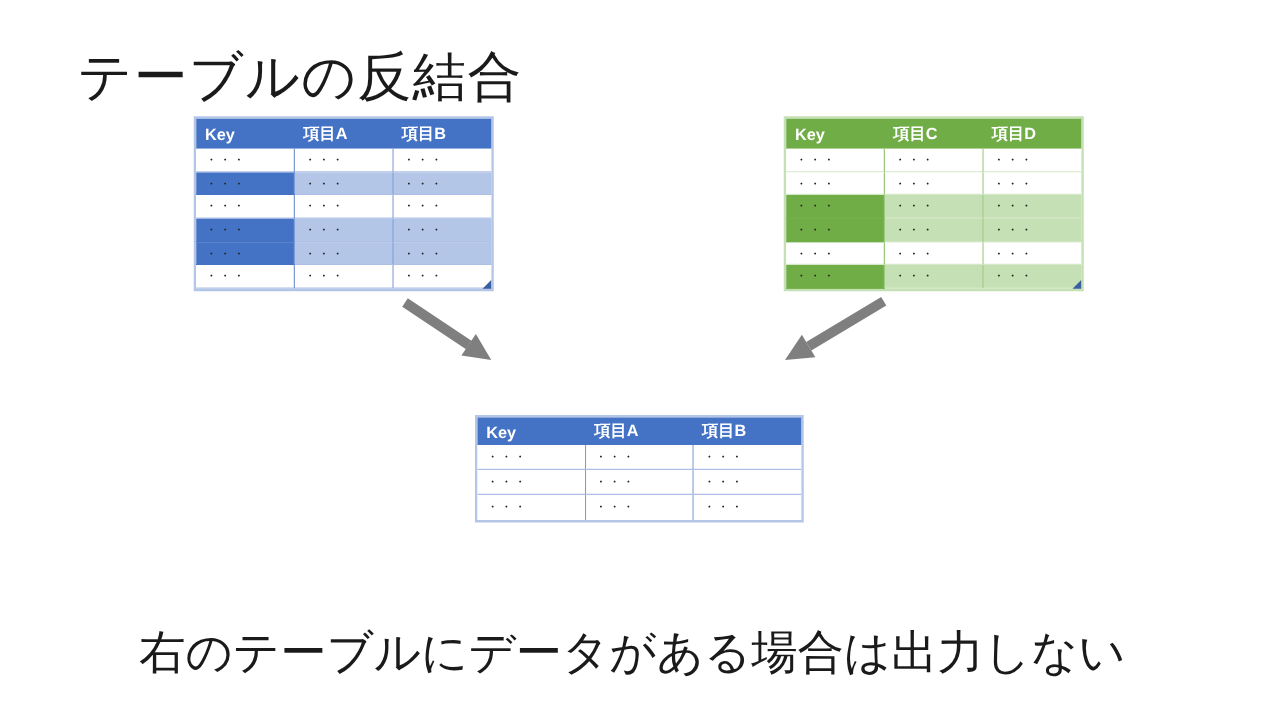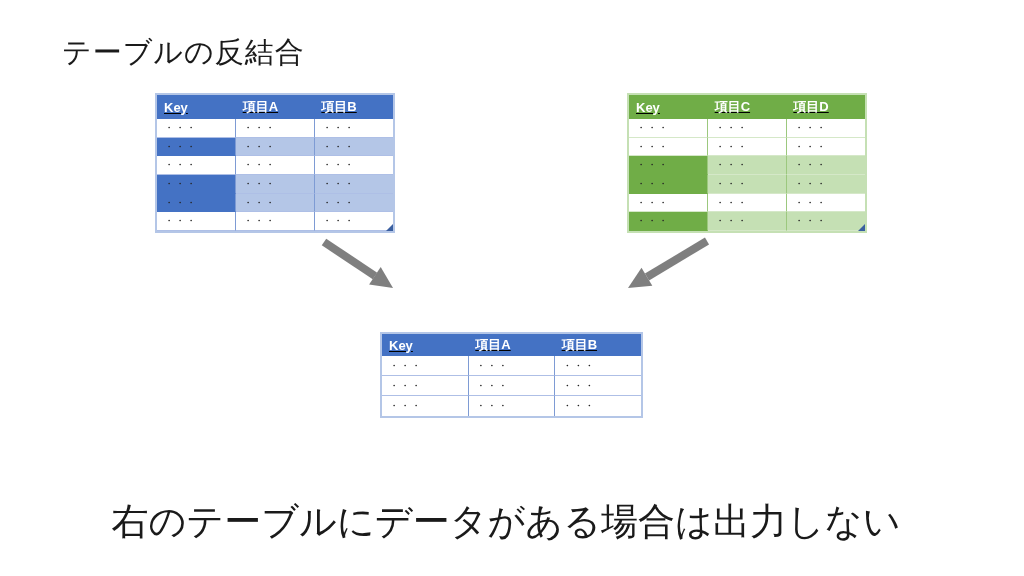--- a/index.html
+++ b/index.html
@@ -22,7 +22,7 @@
     left: 62px;
     top: 33px;
     margin: 0;
-    font-size: 29px;
+    font-size: 43px;
     font-weight: 400;
     letter-spacing: 1px;
     color: var(--title-text, #1a1a1a);

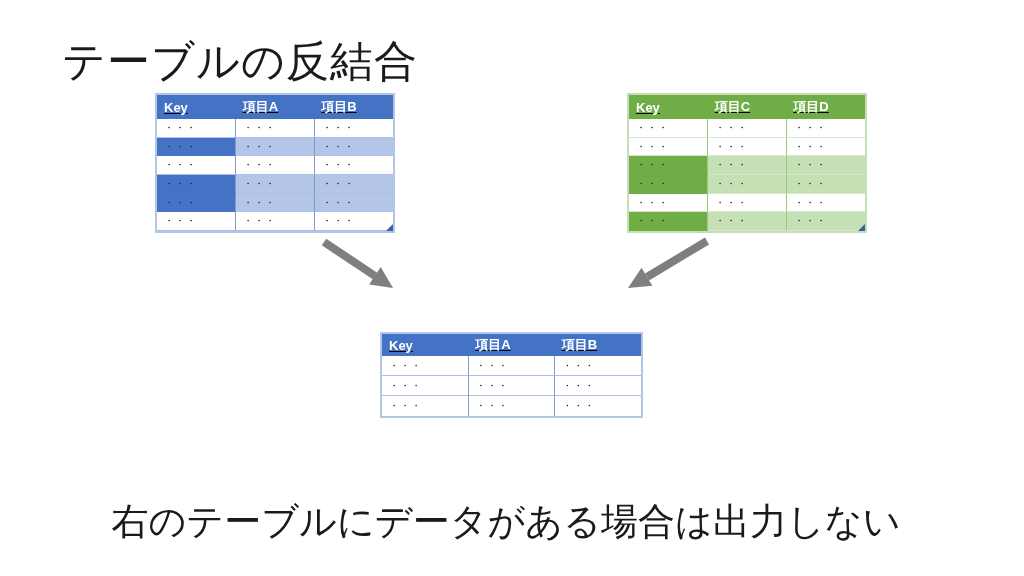--- a/index.html
+++ b/index.html
@@ -50,7 +50,7 @@
   .right-table { left: 627px; top: 93px;  width: 240px; height: 140px; }
   .result-table{ left: 380px; top: 332px; width: 263px; height: 86px;  }
   .trow { display: flex; flex: 1 1 0; min-height: 0; }
-  .trow.thead { flex: 0 0 24px; text-decoration: underline; }
+  .trow.thead { flex: 0 0 24px; }
   .result-table .trow.thead { flex: 0 0 22px; }
   .tcell {
     flex: 1 1 0;

